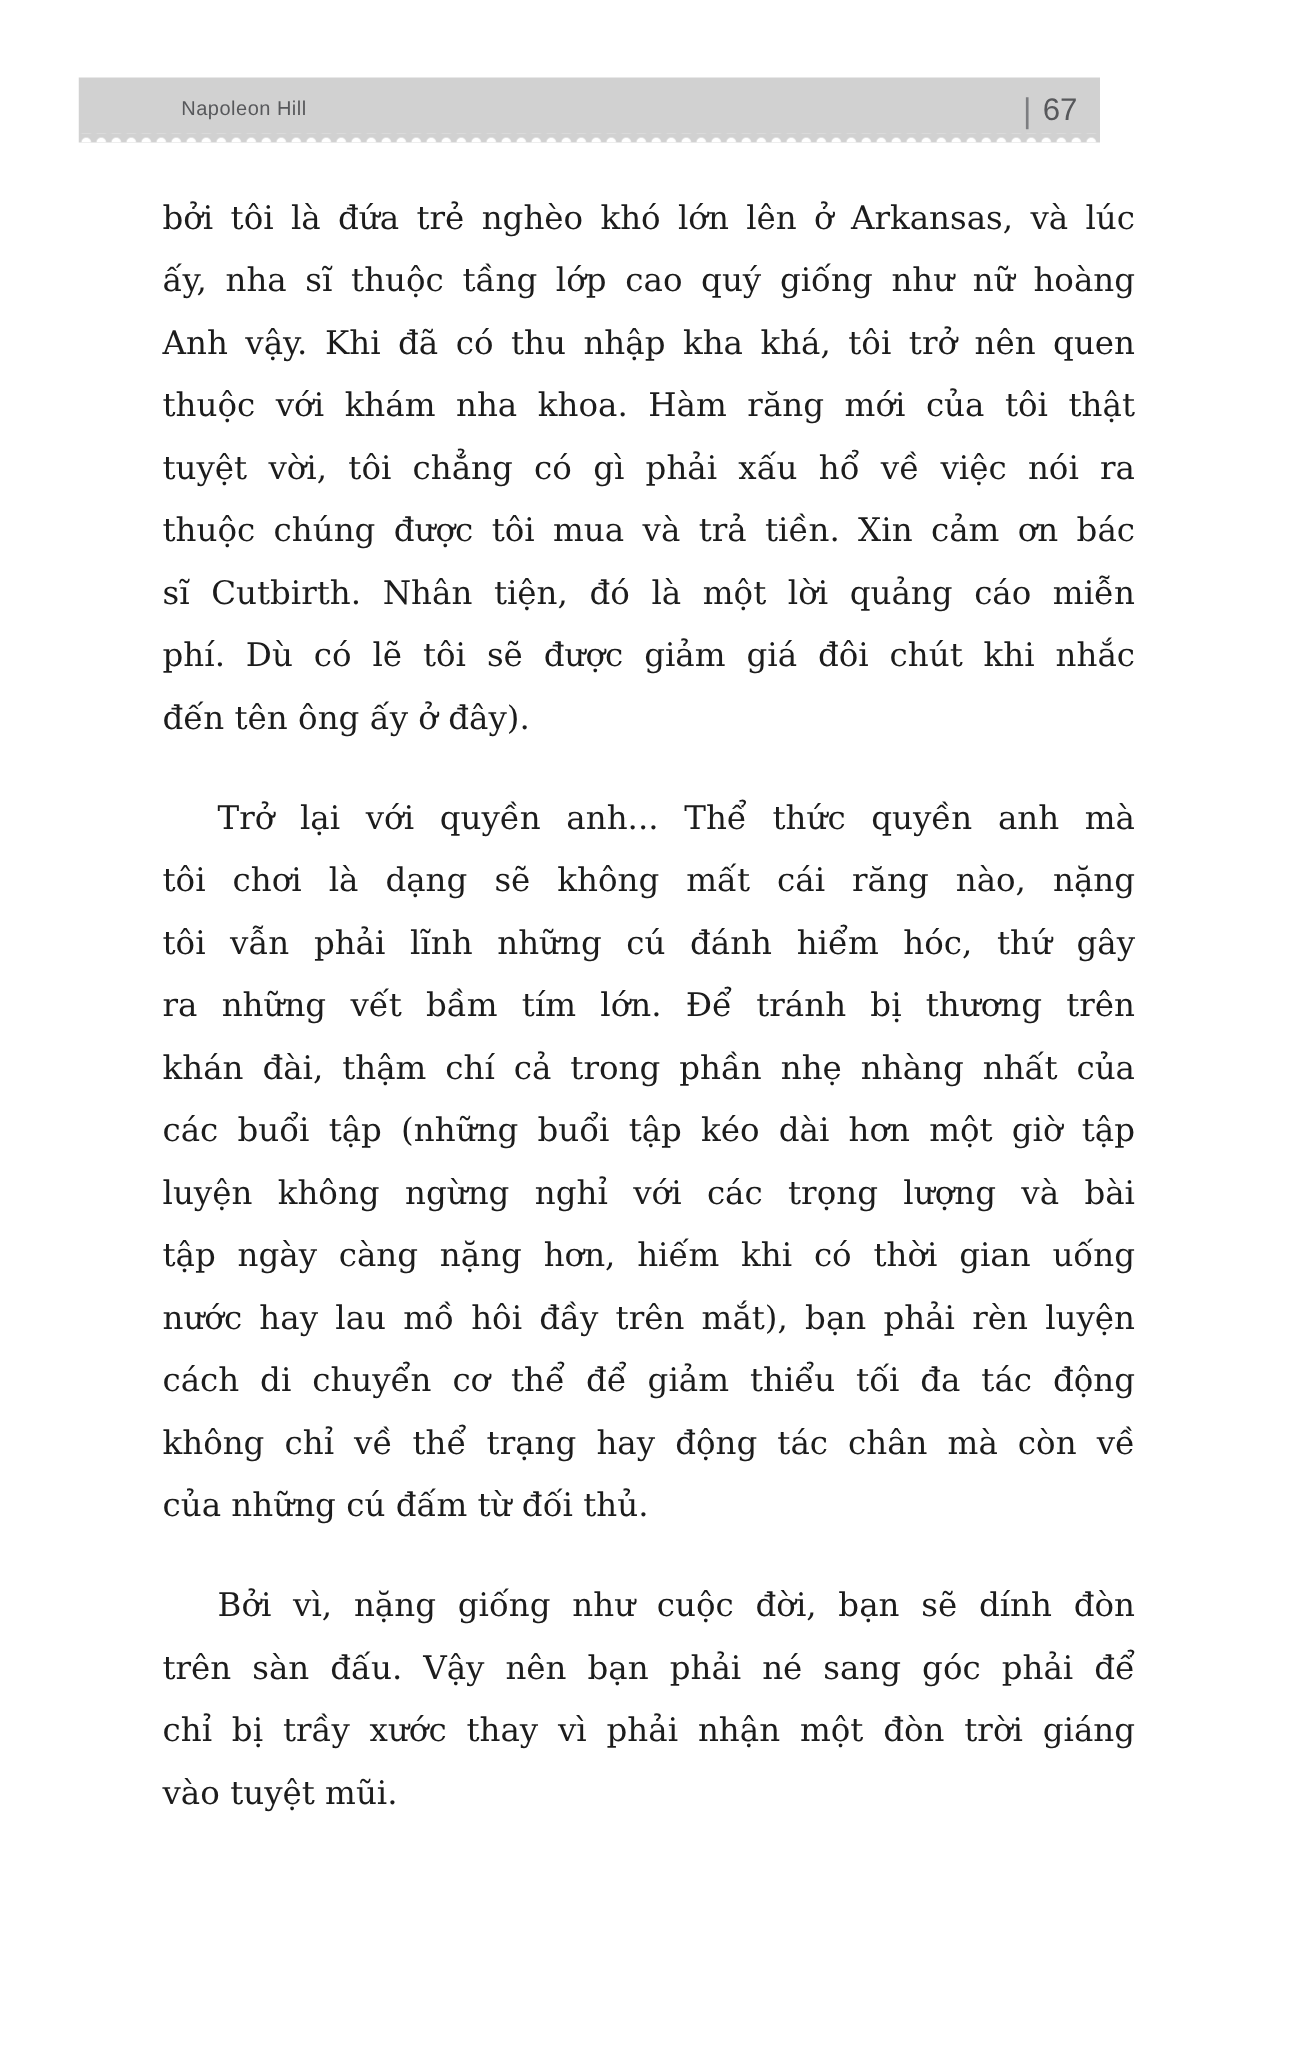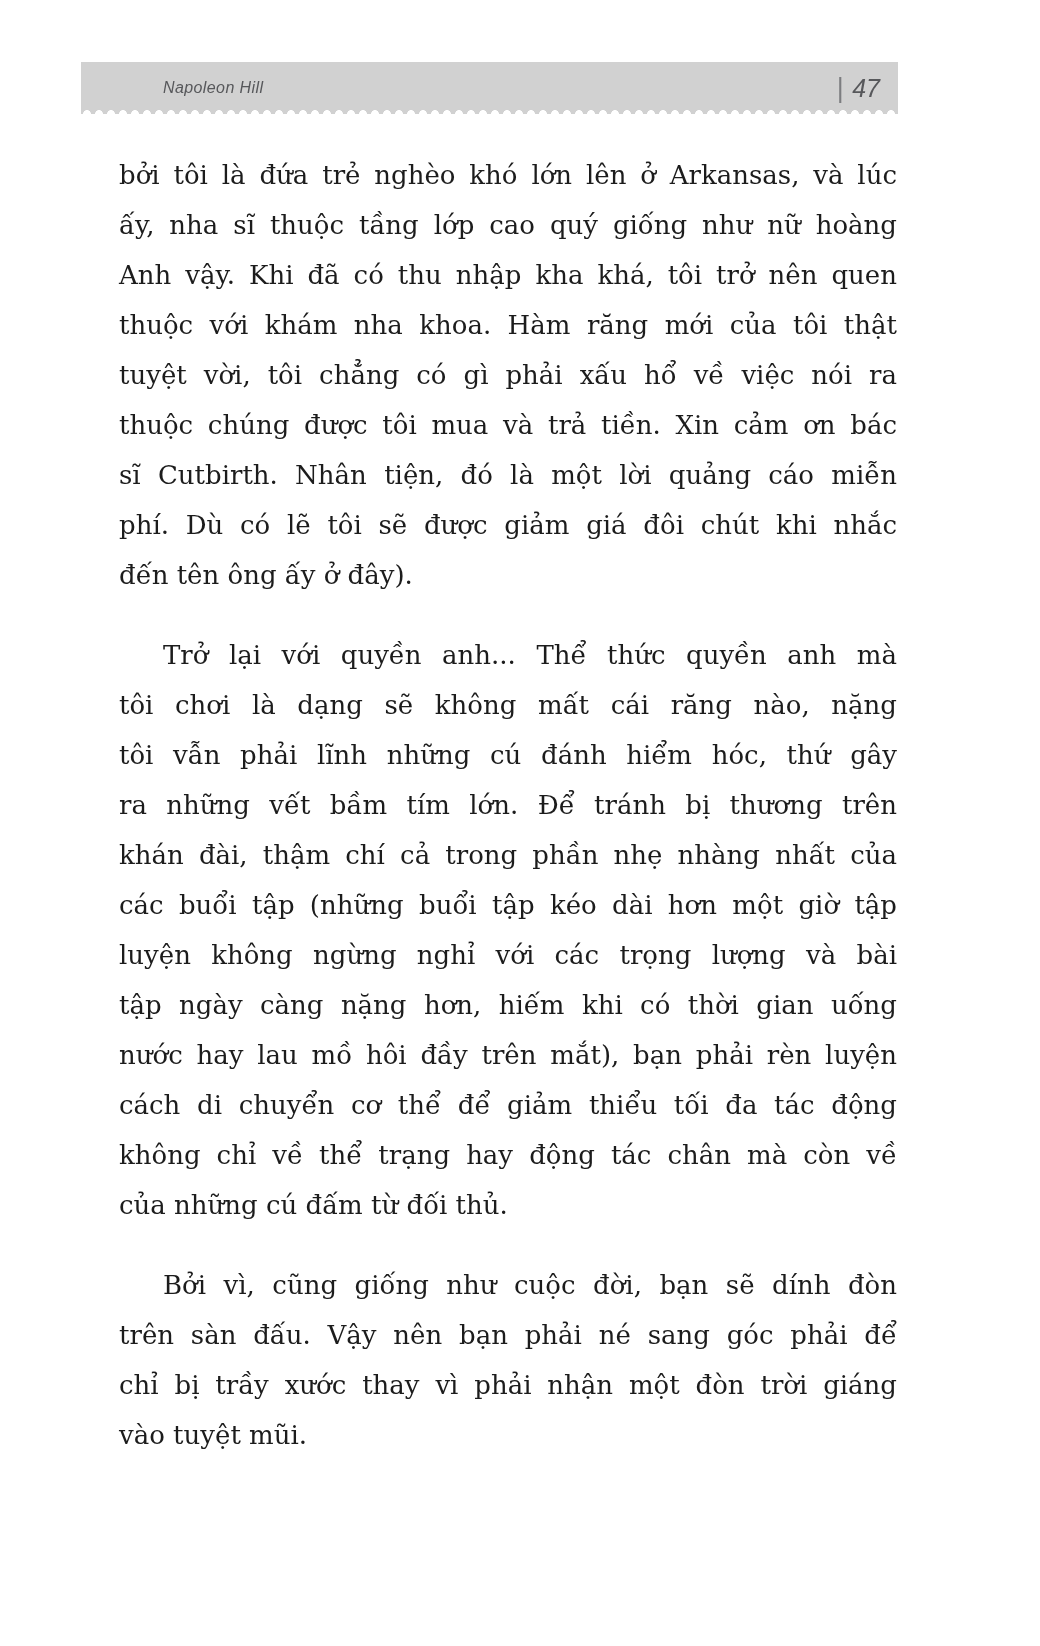--- a/index.html
+++ b/index.html
@@ -19,7 +19,7 @@
   
   .running-head {
     position: absolute;
-    left: 81px;
+    left: 63px;
     top: 62px;
     width: 817px;
     height: 52px;
@@ -29,7 +29,6 @@
     justify-content: space-between;
     padding: 0 18px 0 82px;
     box-sizing: border-box;
-    font-style: italic;
   }
   
   .running-head::after {

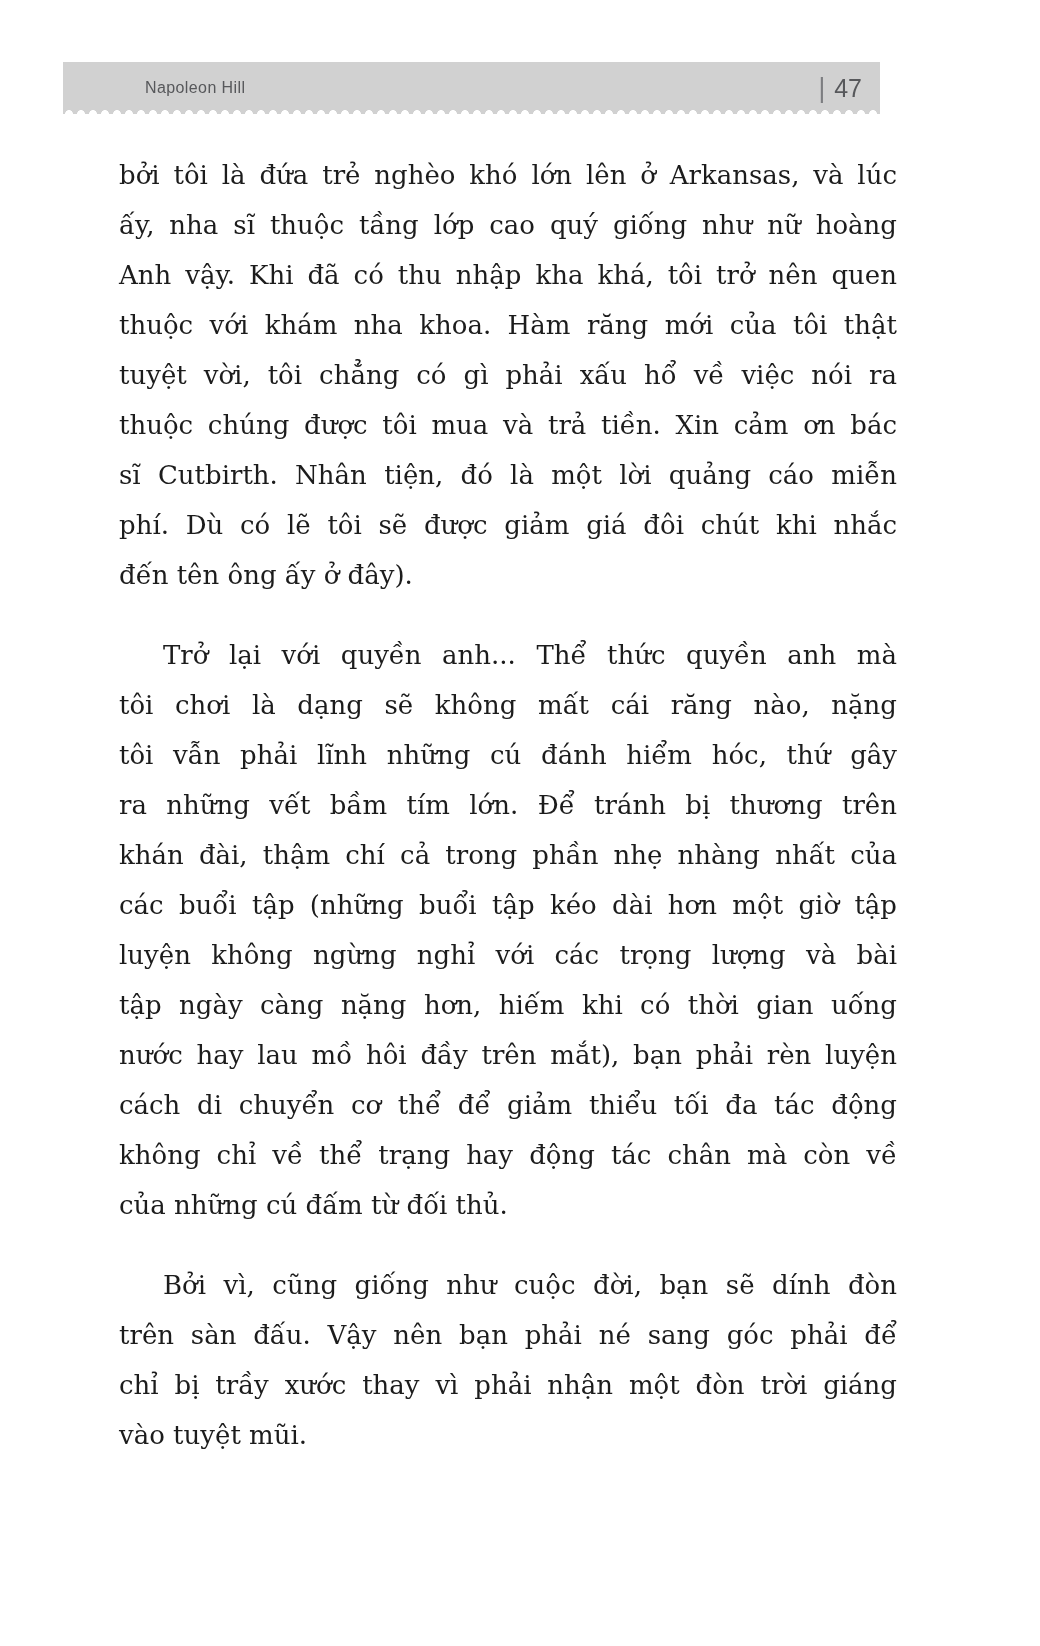--- a/index.html
+++ b/index.html
@@ -102,7 +102,7 @@
     <span class="book-title">Napoleon Hill</span>
     <span class="pageno-group">
       <span class="pageno-divider">|</span>
-      <span class="pageno">47</span>
+      <span class="pageno">67</span>
     </span>
   </header>
 

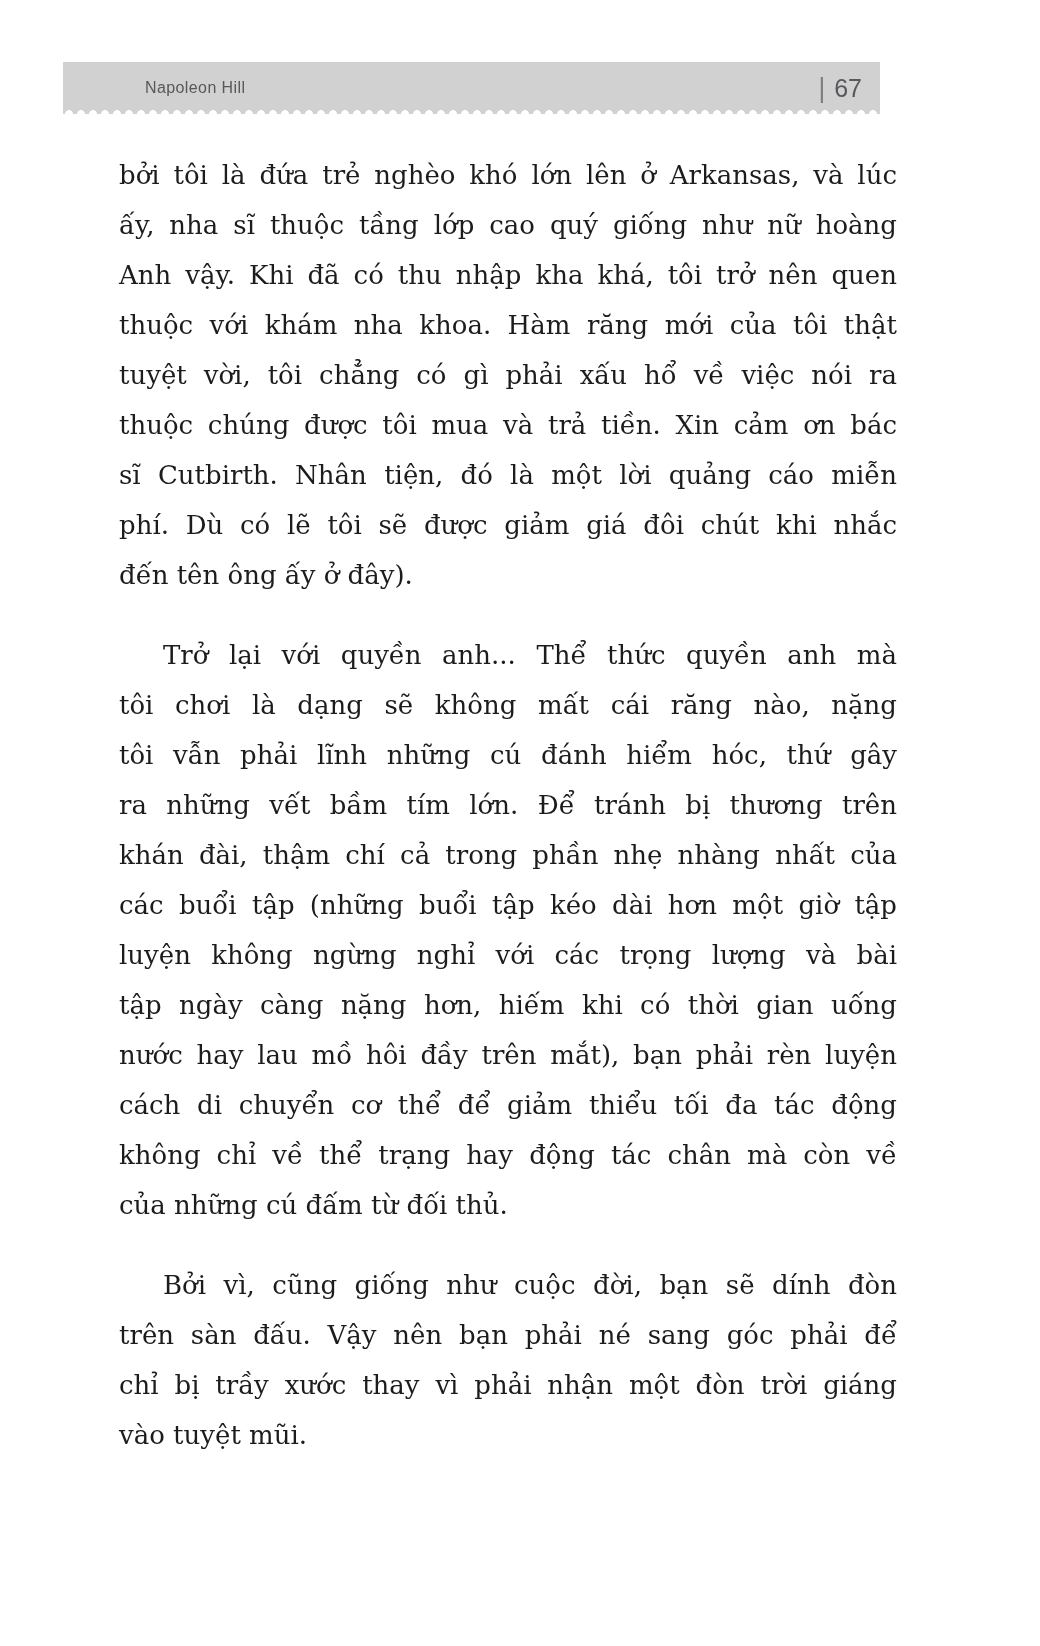--- a/index.html
+++ b/index.html
@@ -72,7 +72,7 @@
   
   .body-text {
     position: absolute;
-    left: 119px;
+    left: 130px;
     top: 150px;
     width: 778px;
     font-size: 26px;

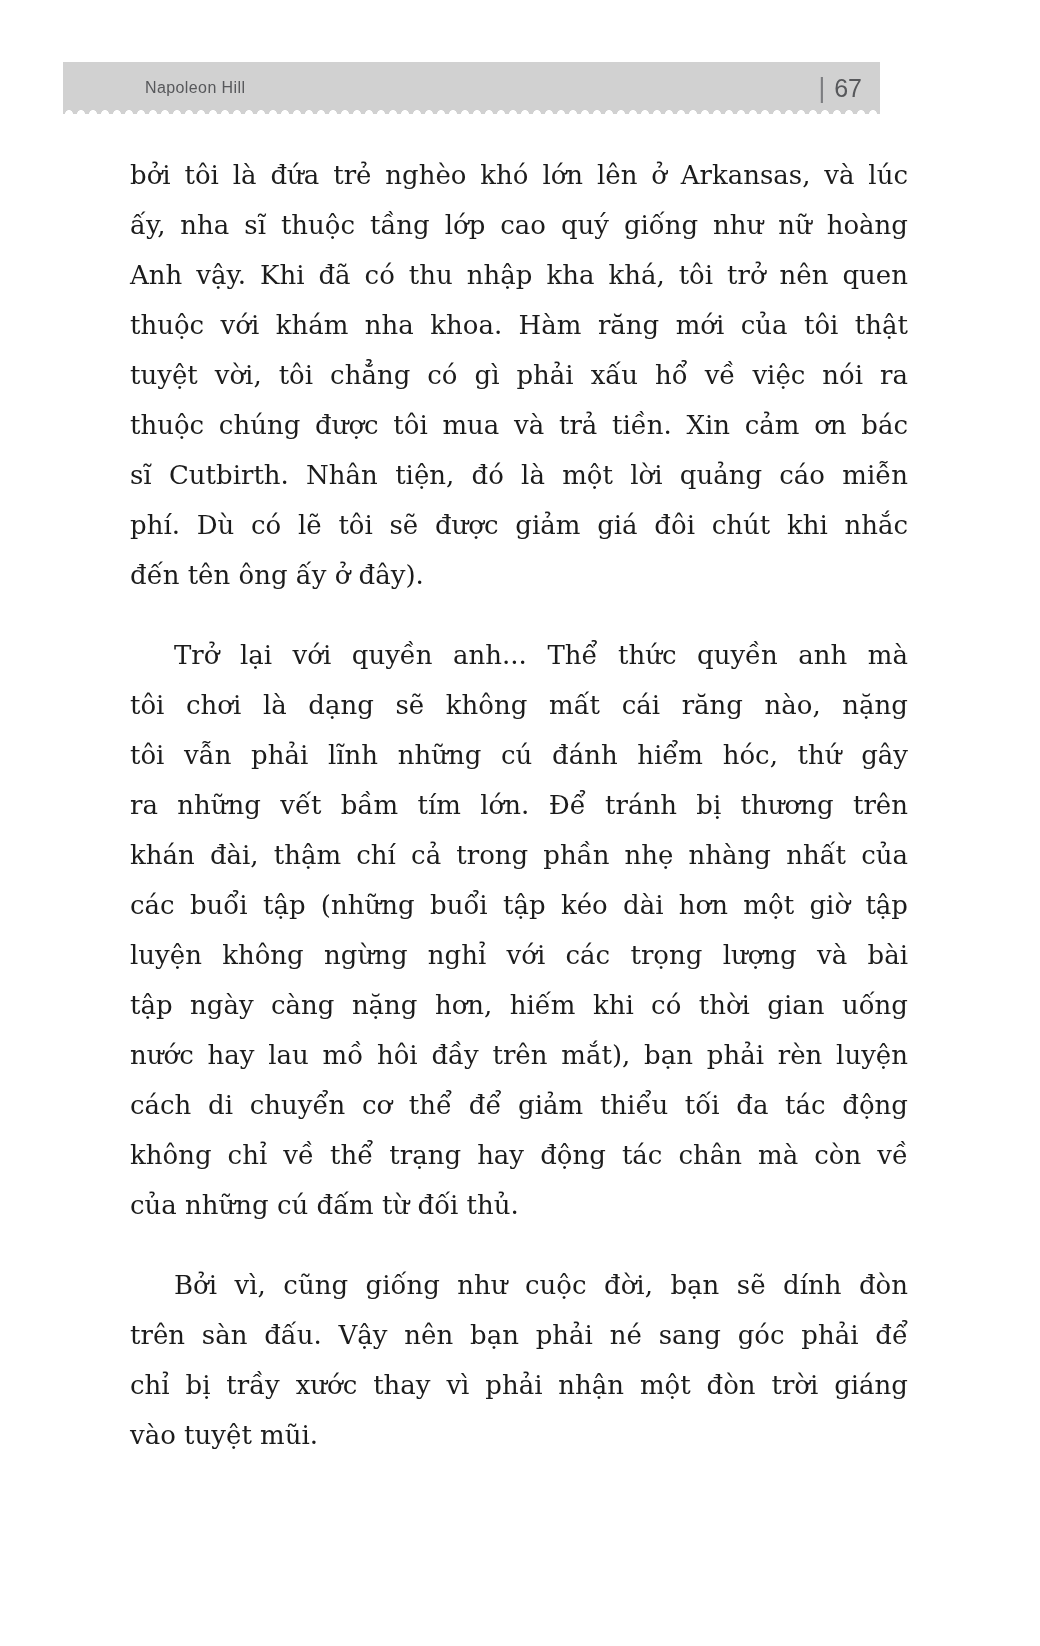--- a/index.html
+++ b/index.html
@@ -136,7 +136,7 @@
     </div>
 
     <div class="para indented">
-      <div class="line">Bởi vì, cũng giống như cuộc đời, bạn sẽ dính đòn</div>
+      <div class="line">Bởi vì, nặng giống như cuộc đời, bạn sẽ dính đòn</div>
       <div class="line">trên sàn đấu. Vậy nên bạn phải né sang góc phải để</div>
       <div class="line">chỉ bị trầy xước thay vì phải nhận một đòn trời giáng</div>
       <div class="line">vào tuyệt mũi.</div>

